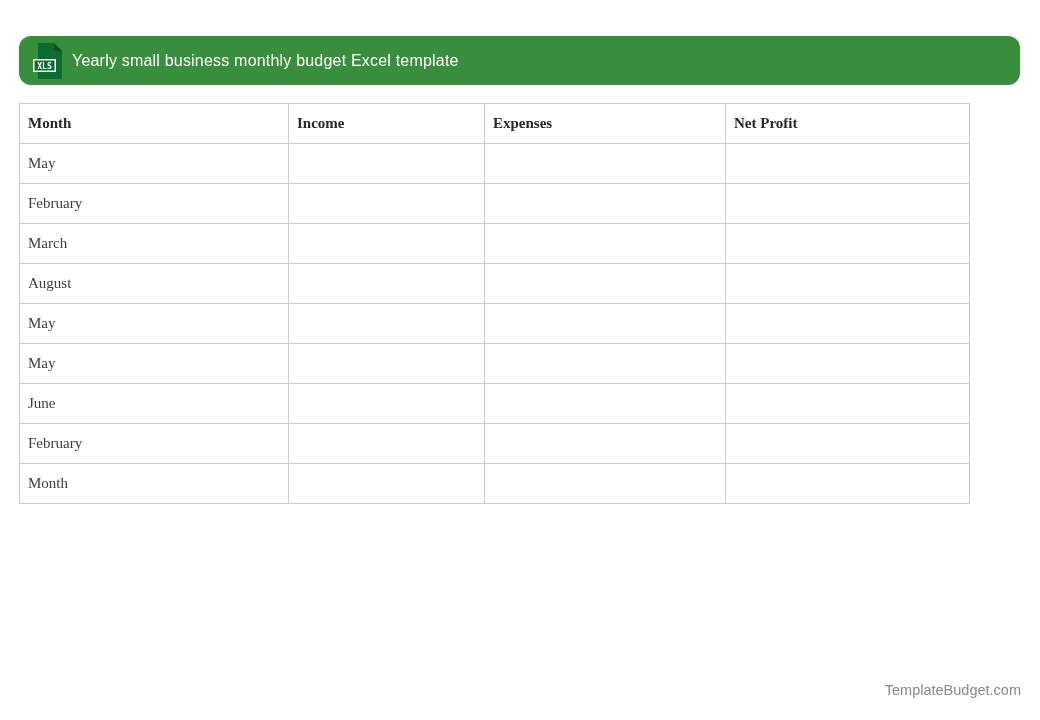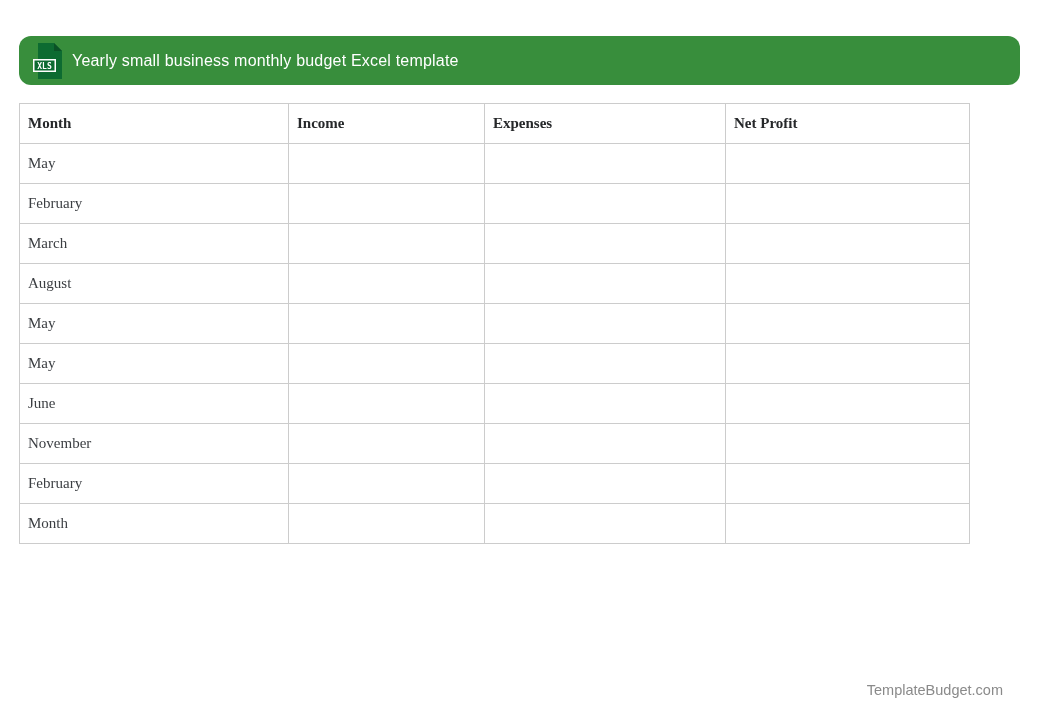--- a/index.html
+++ b/index.html
@@ -154,12 +154,6 @@
           <td></td>
         </tr>
         <tr>
-          <td>November</td>
-          <td></td>
-          <td></td>
-          <td></td>
-        </tr>
-        <tr>
           <td>February</td>
           <td></td>
           <td></td>

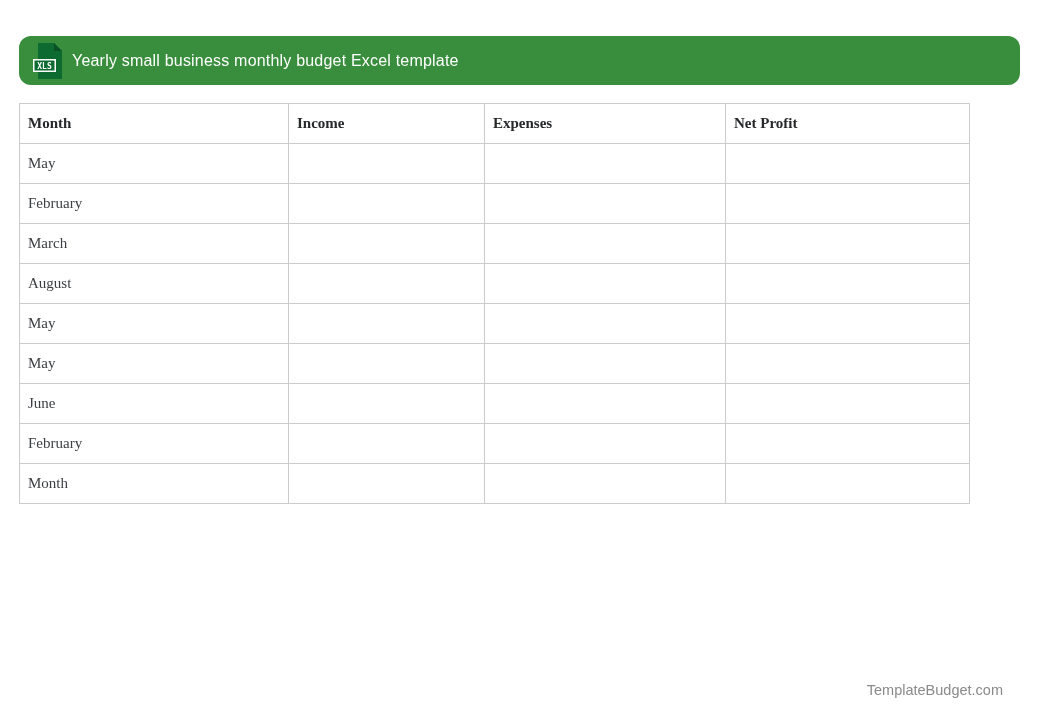--- a/index.html
+++ b/index.html
@@ -72,7 +72,7 @@
   
   .footer-credit {
     position: absolute;
-    right: 37px;
+    right: 19px;
     top: 682px;
     font-size: 14.5px;
     color: #8a8a8a;

